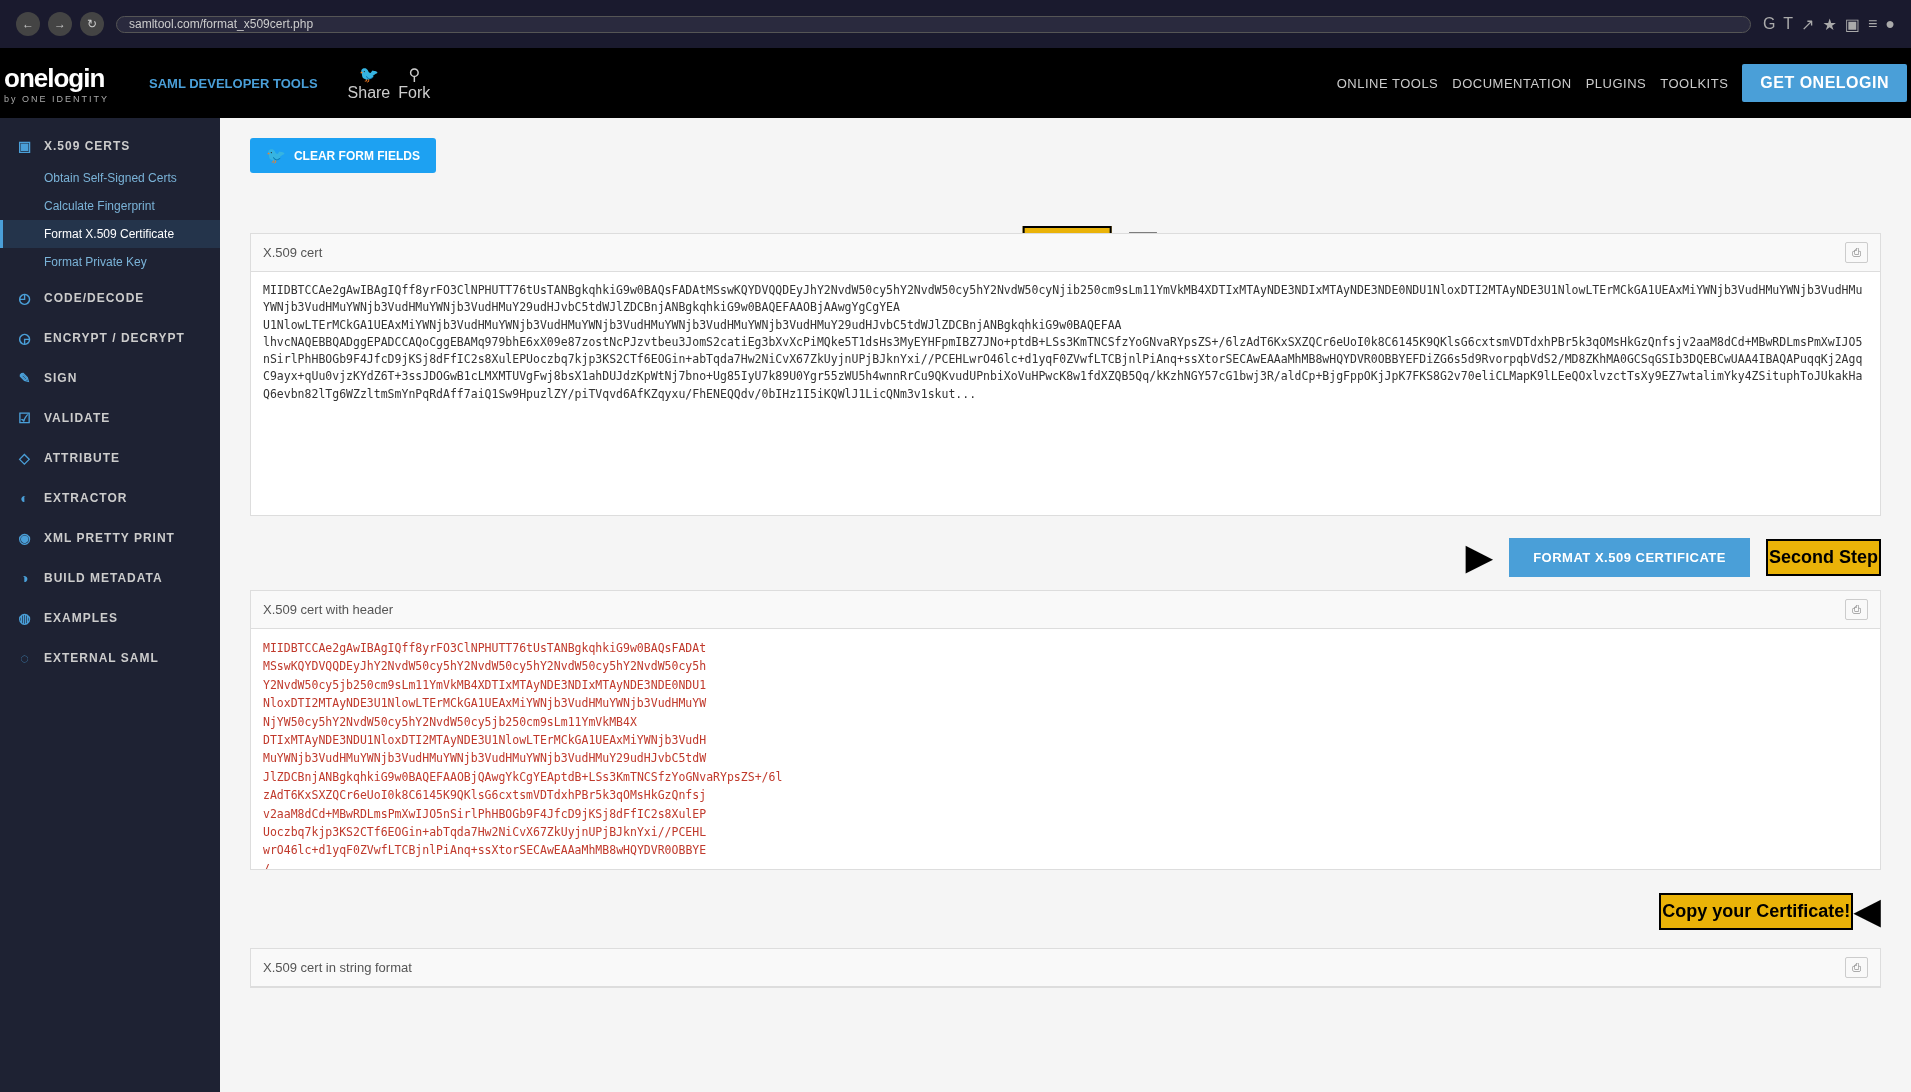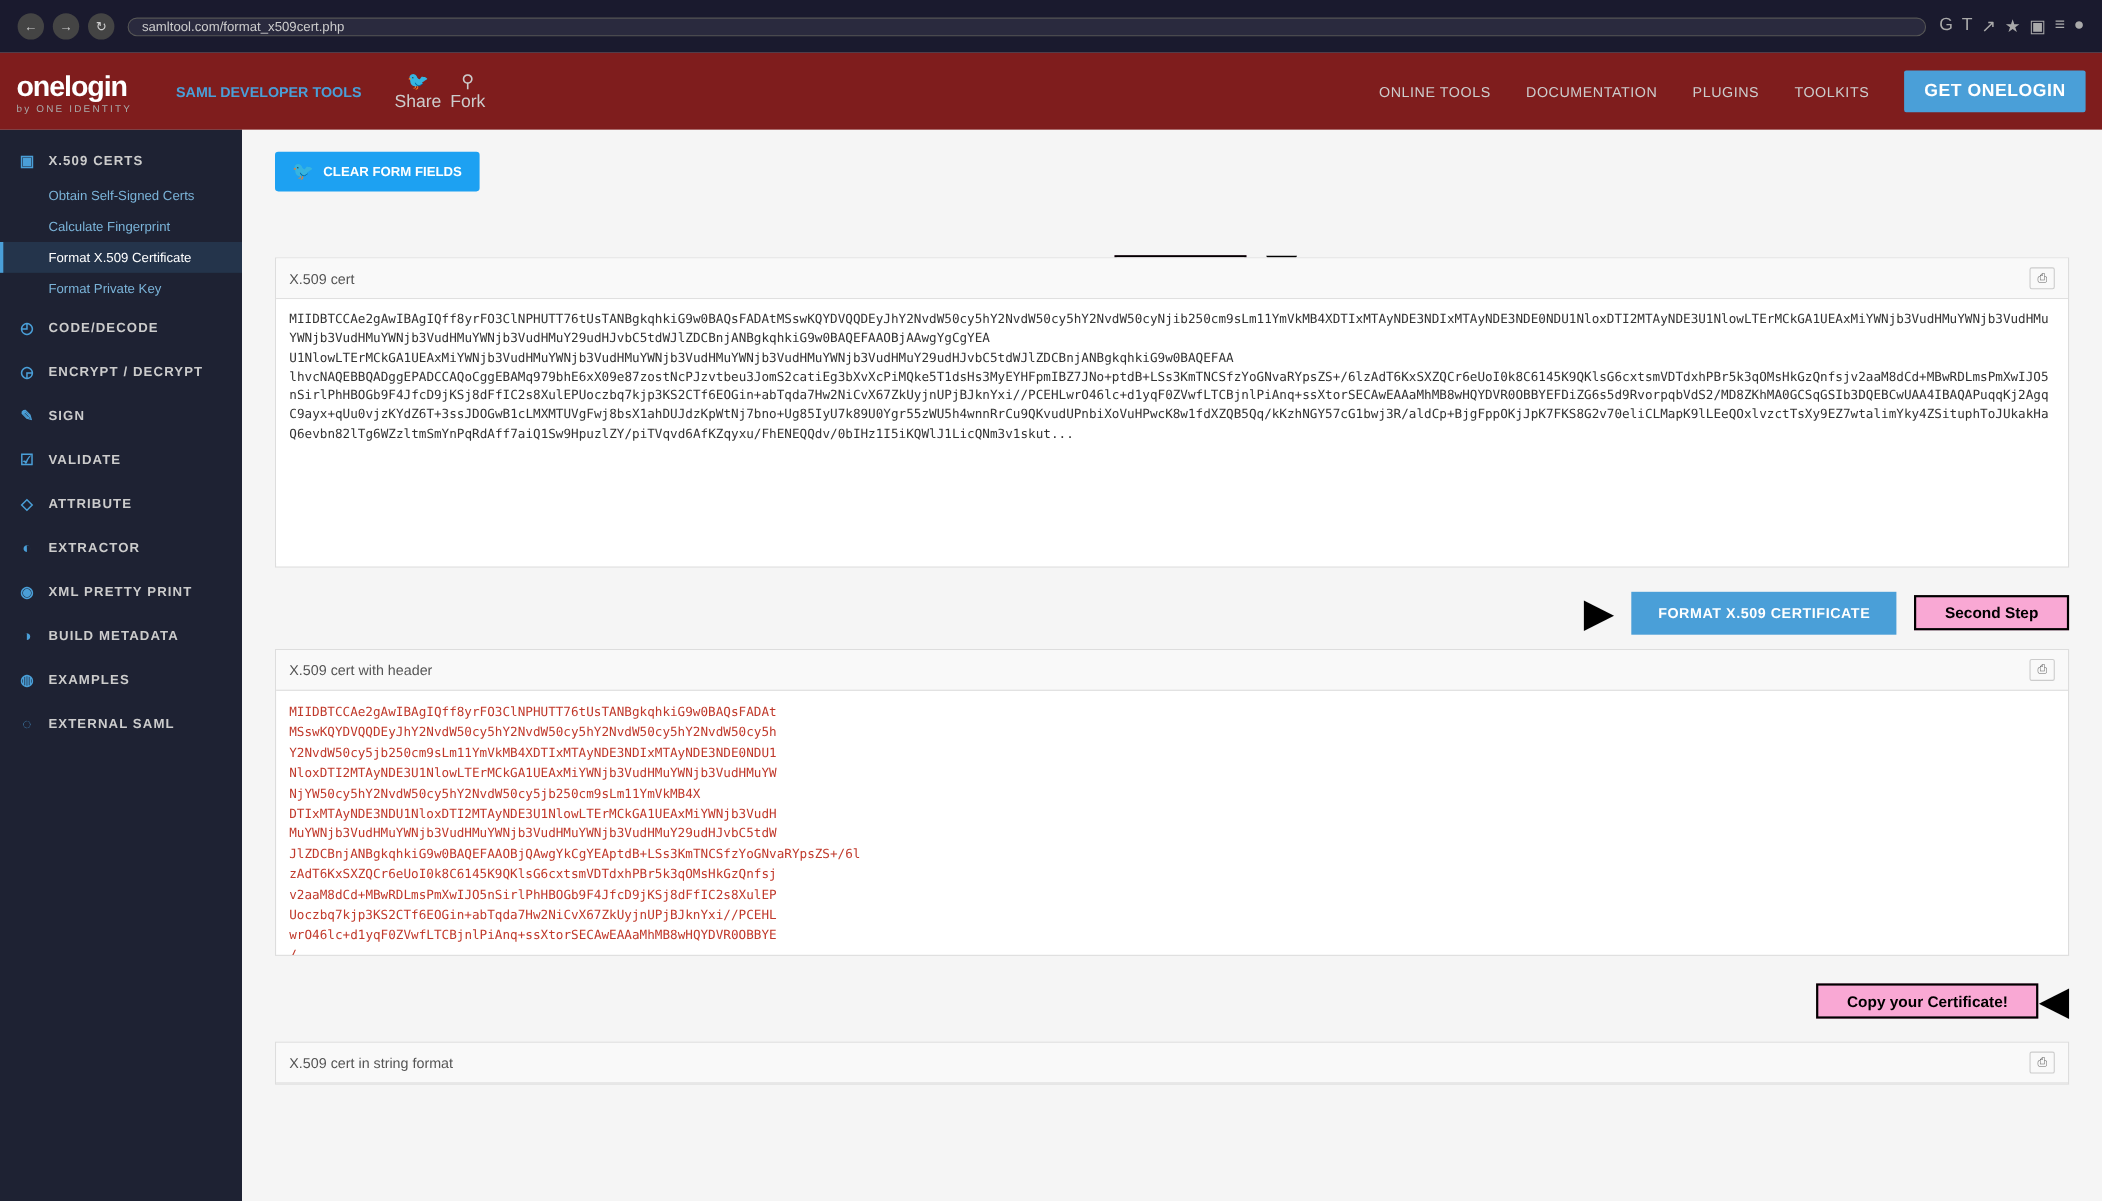--- a/index.html
+++ b/index.html
@@ -22,11 +22,11 @@
 
     
     .header {
-      background: #7f1d1d;
+      background: #000000;
       height: 70px;
       display: flex;
       align-items: center;
-      padding: 0 15px;
+      padding: 0 4px;
       gap: 20px;
     }
     .logo-area { display: flex; flex-direction: column; margin-right: 20px; }

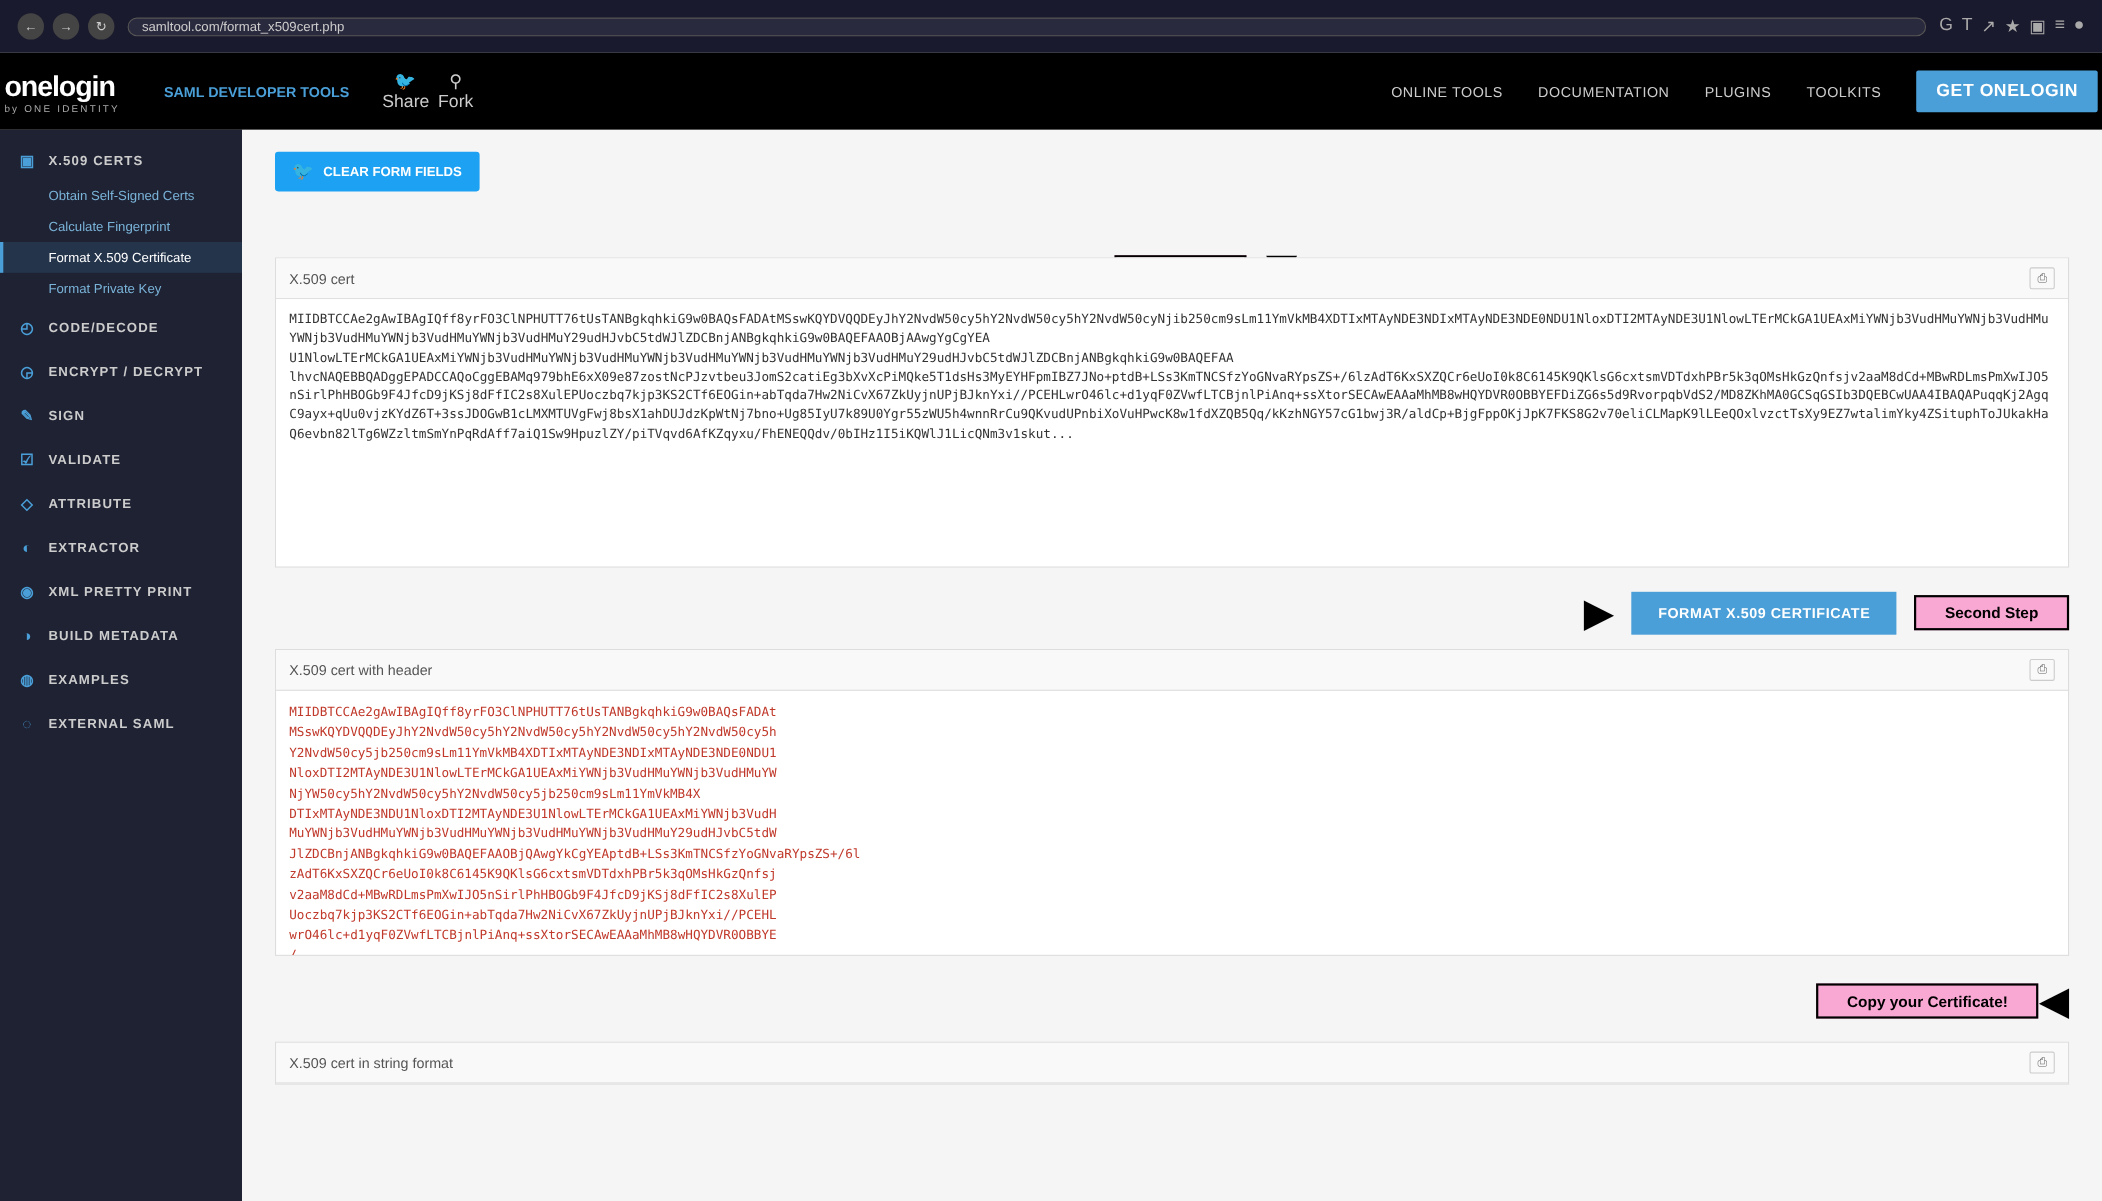--- a/index.html
+++ b/index.html
@@ -36,7 +36,7 @@
     .social-icons { display: flex; gap: 8px; align-items: center; }
     .social-icon { color: #4a9fd8; font-size: 18px; cursor: pointer; display: flex; flex-direction: column; align-items: center; font-size: 11px; color: #ccc; }
     .social-icon span { font-size: 16px; }
-    .header-nav { margin-left: auto; display: flex; align-items: center; gap: 32px; }
+    .header-nav { margin-left: auto; display: flex; align-items: center; gap: 14px; }
     .header-nav-item { color: #ccc; font-size: 13px; font-weight: 500; cursor: pointer; letter-spacing: 0.5px; text-transform: uppercase; }
     .get-onelogin-btn { background: #4a9fd8; color: #fff; border: none; padding: 10px 18px; font-size: 16px; font-weight: bold; cursor: pointer; border-radius: 2px; letter-spacing: 0.5px; }
 

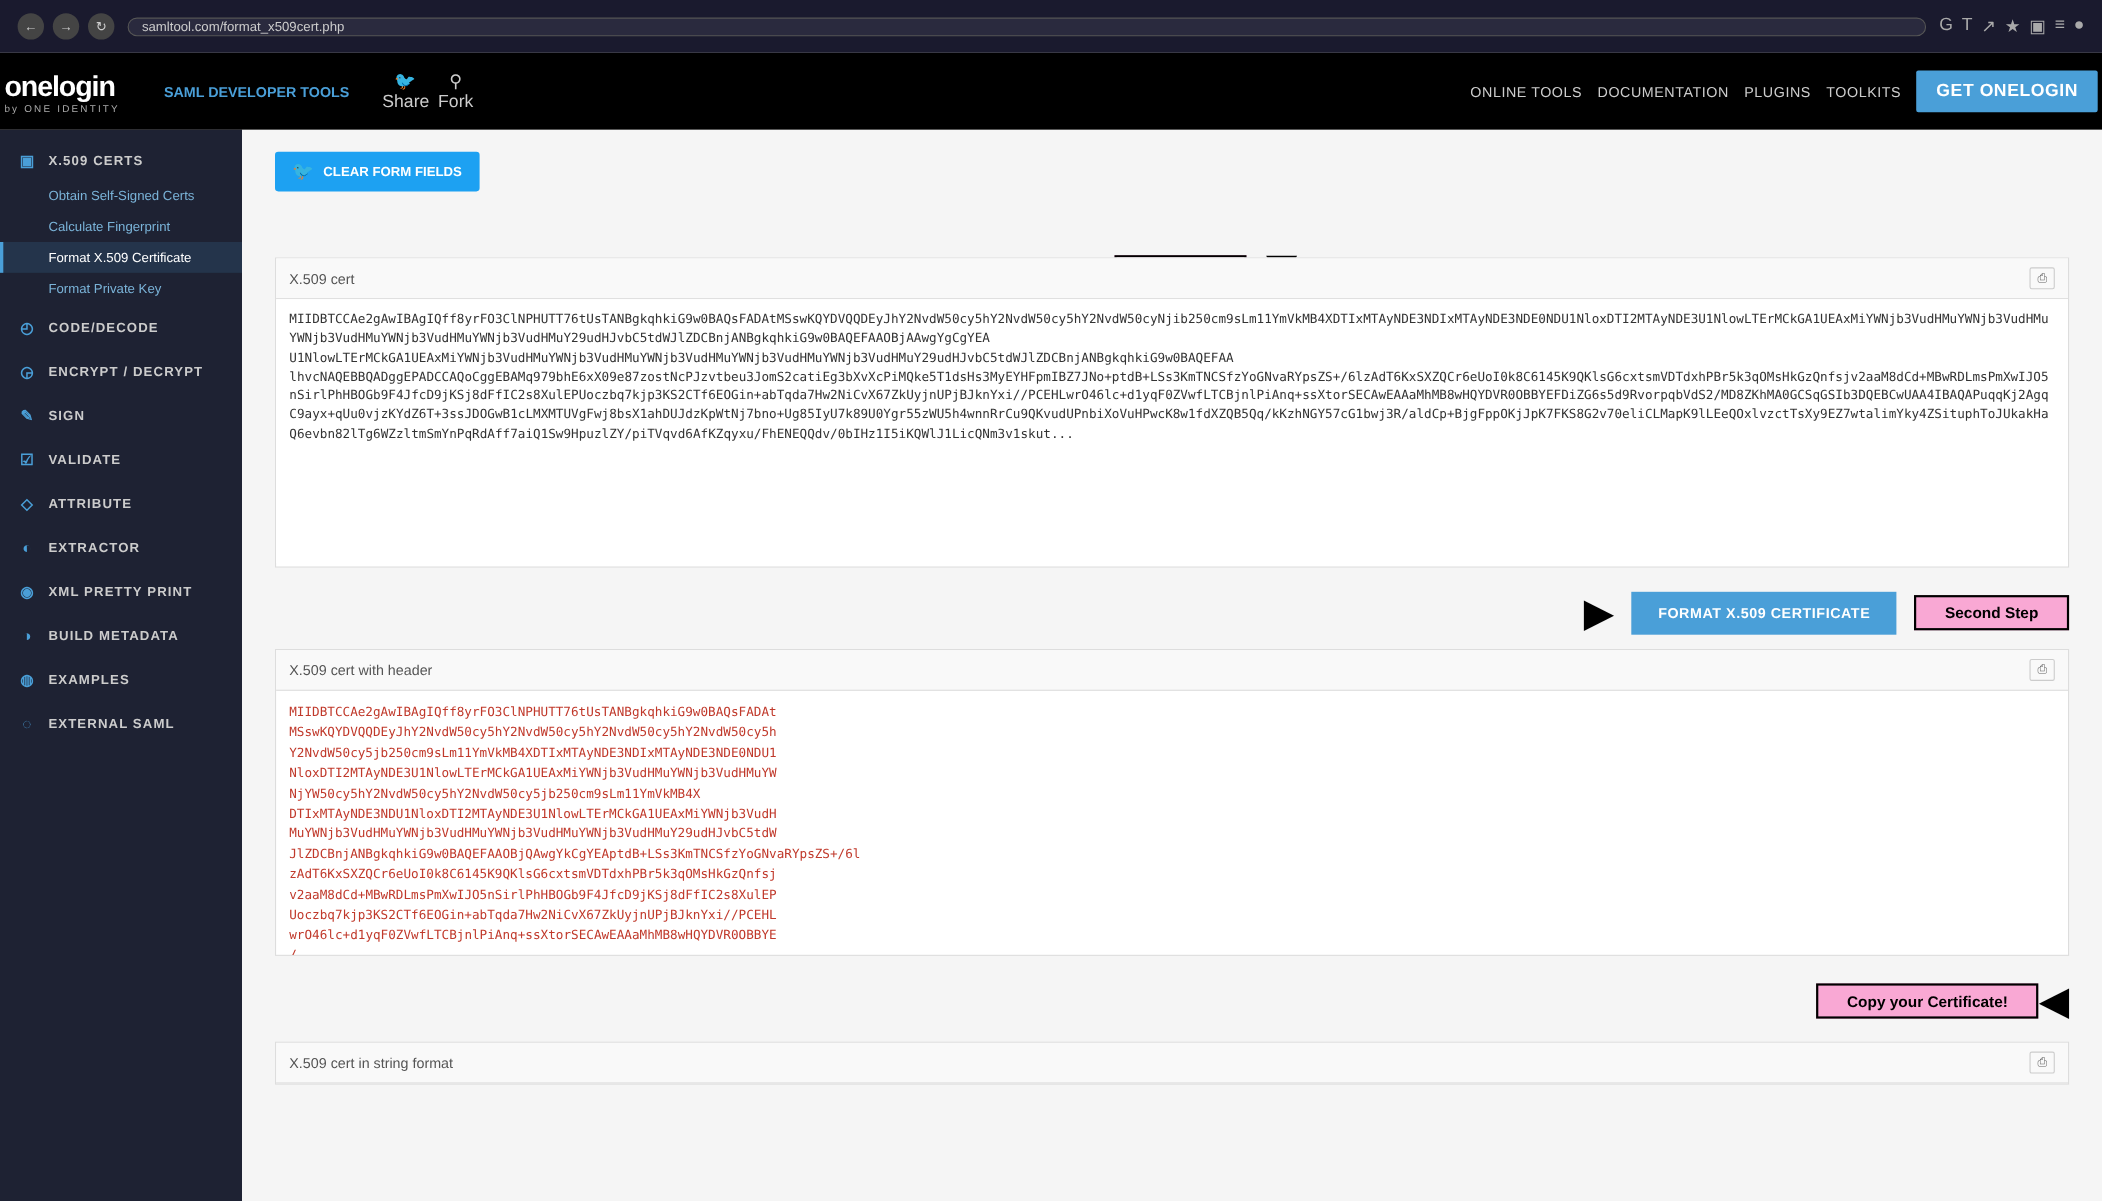--- a/index.html
+++ b/index.html
@@ -69,7 +69,7 @@
     .format-x509-btn { background: #4a9fd8; color: #fff; border: none; padding: 12px 24px; font-size: 13px; font-weight: bold; cursor: pointer; letter-spacing: 0.5px; text-transform: uppercase; }
 
     
-    .annotation-box { border: 2px solid #000; background: #f9a8d4; padding: 6px 26px; font-size: 14px; font-weight: bold; color: #000; display: inline-block; }
+    .annotation-box { border: 2px solid #000; background: #eab308; padding: 6px 1px; font-size: 18px; font-weight: bold; color: #000; display: inline-block; }
 
     
     .second-step-annotation { display: flex; align-items: center; gap: 12px; }

